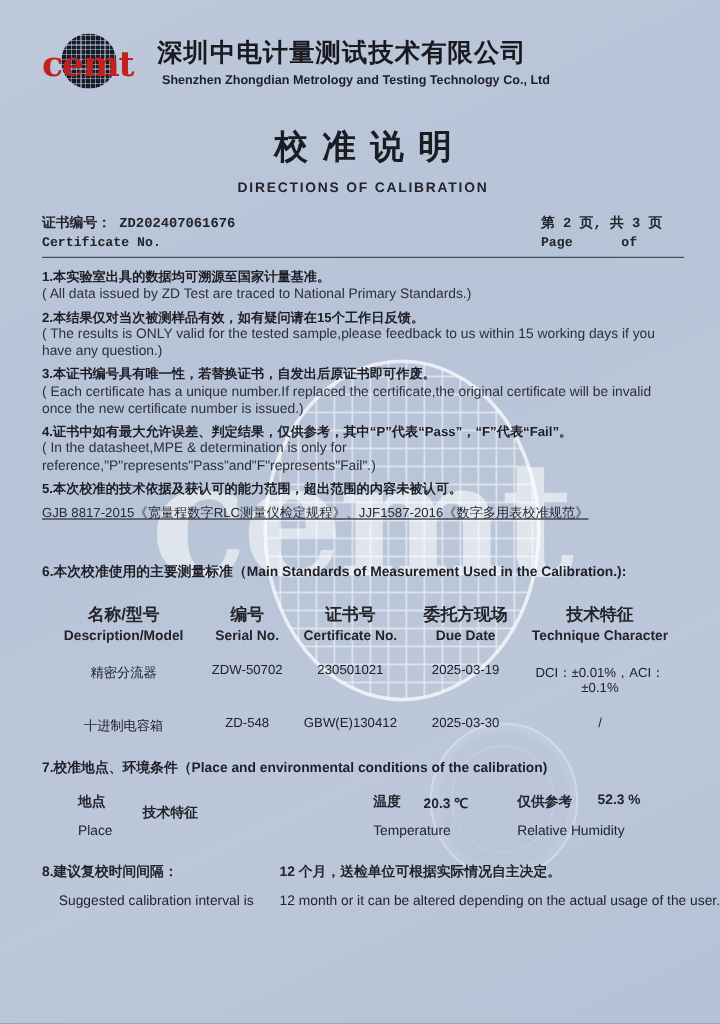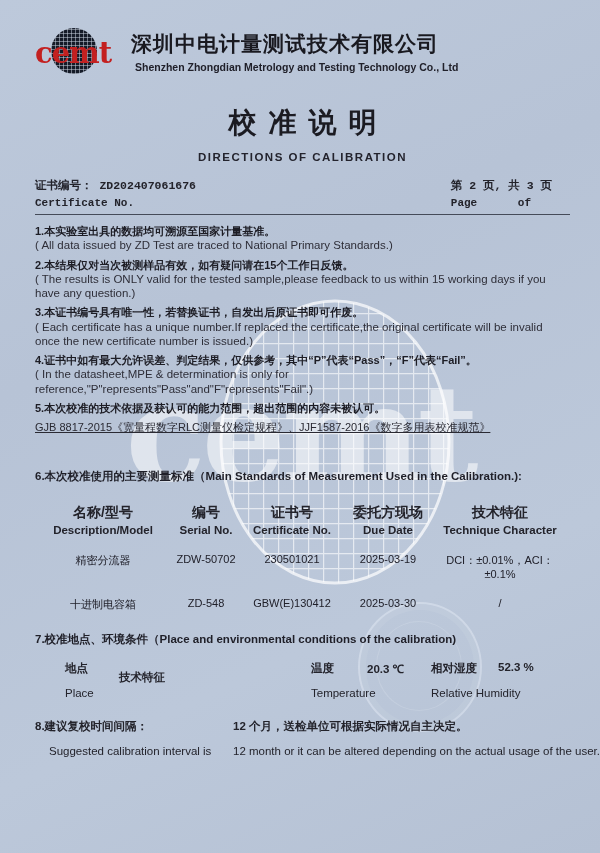--- a/index.html
+++ b/index.html
@@ -208,7 +208,7 @@
       <span class="env-bold" style="left:30px;top:2px;">地点</span>
       <span class="env-bold" style="left:84px;top:11px;">技术特征</span>
       <span class="env-bold" style="left:276px;top:2px;">温度</span>
-      <span class="env-bold" style="left:332px;top:2px;">20.3 ℃</span>
+      <span class="env-bold" style="left:318px;top:2px;">20.3 ℃</span>
       <span class="env-bold" style="left:396px;top:2px;">相对湿度</span>
       <span class="env-bold" style="left:463px;top:2px;">52.3 %</span>
       <span style="left:30px;top:28px;">Place</span>

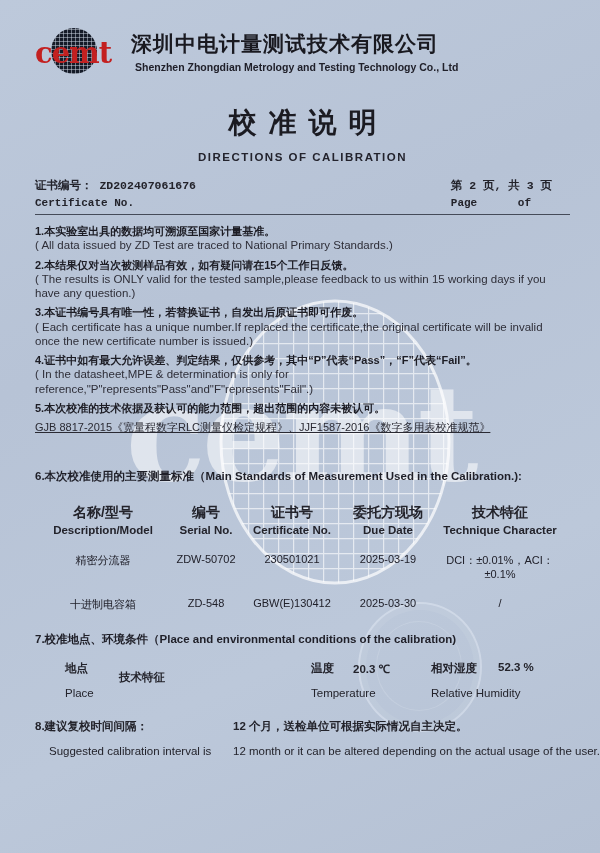--- a/index.html
+++ b/index.html
@@ -209,7 +209,7 @@
       <span class="env-bold" style="left:84px;top:11px;">技术特征</span>
       <span class="env-bold" style="left:276px;top:2px;">温度</span>
       <span class="env-bold" style="left:318px;top:2px;">20.3 ℃</span>
-      <span class="env-bold" style="left:396px;top:2px;">相对湿度</span>
+      <span class="env-bold" style="left:396px;top:2px;">仅供参考</span>
       <span class="env-bold" style="left:463px;top:2px;">52.3 %</span>
       <span style="left:30px;top:28px;">Place</span>
       <span style="left:276px;top:28px;">Temperature</span>

